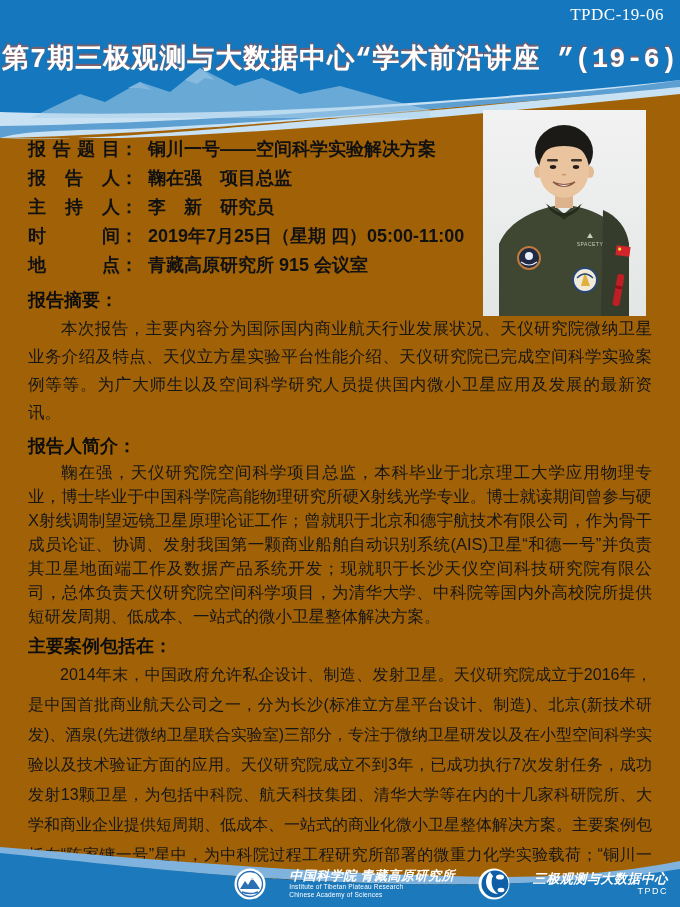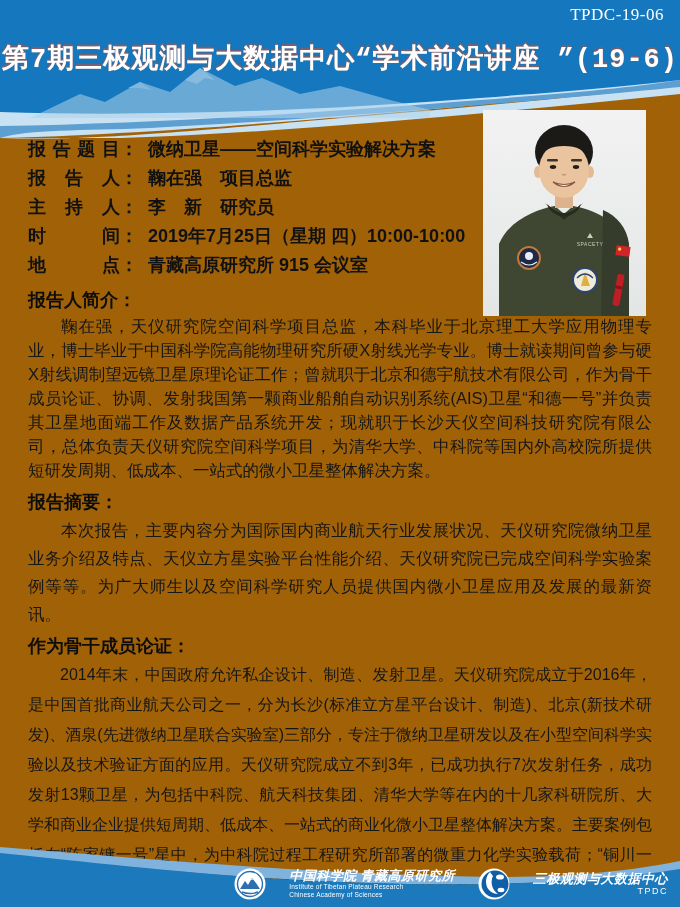--- a/index.html
+++ b/index.html
@@ -153,7 +153,7 @@
             <span>告</span>
             <span>题</span>
             <span>目</span>
-          </span><span class="colon">：</span><span class="val">微纳卫星——空间科学实验解决方案</span>
+          </span><span class="colon">：</span><span class="val">铜川一号——空间科学实验解决方案</span>
       </div>
       <div class="row">
         <span class="lbl">

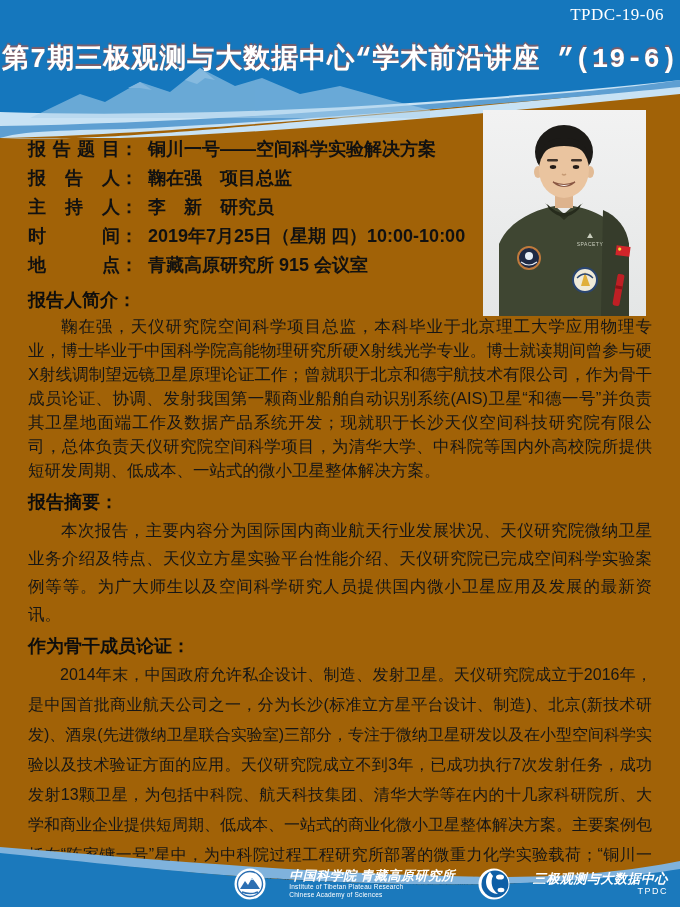--- a/index.html
+++ b/index.html
@@ -173,7 +173,7 @@
         <span class="lbl">
             <span>时</span>
             <span>间</span>
-          </span><span class="colon">：</span><span class="val">2019年7月25日（星期 四）10:00-10:00</span>
+          </span><span class="colon">：</span><span class="val">2019年7月25日（星期 四）05:00-11:00</span>
       </div>
       <div class="row">
         <span class="lbl">

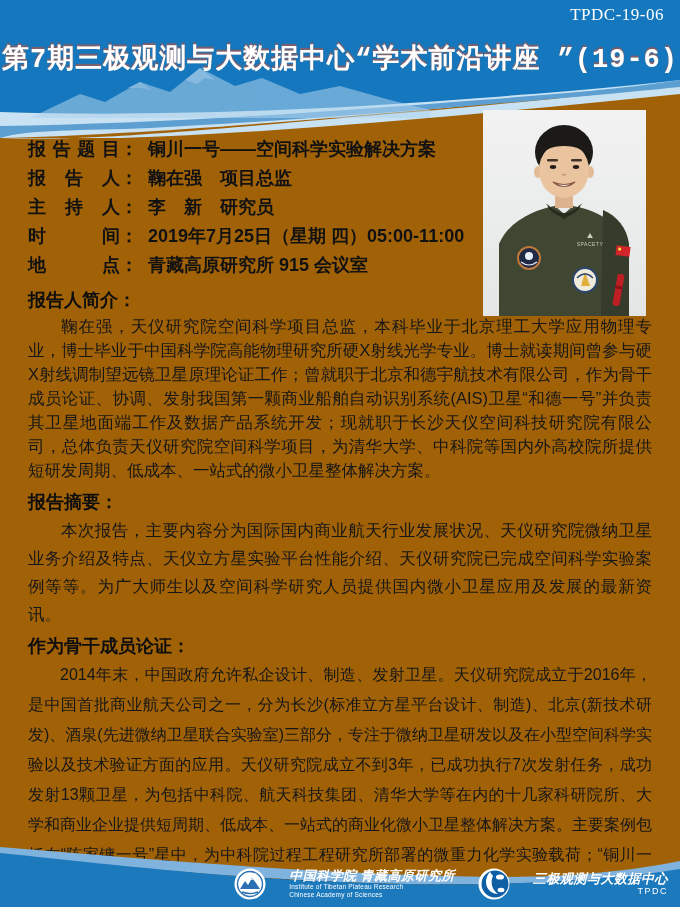--- a/index.html
+++ b/index.html
@@ -183,14 +183,14 @@
       </div>
     </div>
 
+    <section class="sec" id="sec-abstract">
+      <h2>报告摘要：</h2>
+      <p>本次报告，主要内容分为国际国内商业航天行业发展状况、天仪研究院微纳卫星业务介绍及特点、天仪立方星实验平台性能介绍、天仪研究院已完成空间科学实验案例等等。为广大师生以及空间科学研究人员提供国内微小卫星应用及发展的最新资讯。</p>
+    </section>
+
     <section class="sec" id="sec-speaker">
       <h2>报告人简介：</h2>
       <p>鞠在强，天仪研究院空间科学项目总监，本科毕业于北京理工大学应用物理专业，博士毕业于中国科学院高能物理研究所硬X射线光学专业。博士就读期间曾参与硬X射线调制望远镜卫星原理论证工作；曾就职于北京和德宇航技术有限公司，作为骨干成员论证、协调、发射我国第一颗商业船舶自动识别系统(AIS)卫星“和德一号”并负责其卫星地面端工作及数据产品系统开发；现就职于长沙天仪空间科技研究院有限公司，总体负责天仪研究院空间科学项目，为清华大学、中科院等国内外高校院所提供短研发周期、低成本、一站式的微小卫星整体解决方案。</p>
-    </section>
-
-    <section class="sec" id="sec-abstract">
-      <h2>报告摘要：</h2>
-      <p>本次报告，主要内容分为国际国内商业航天行业发展状况、天仪研究院微纳卫星业务介绍及特点、天仪立方星实验平台性能介绍、天仪研究院已完成空间科学实验案例等等。为广大师生以及空间科学研究人员提供国内微小卫星应用及发展的最新资讯。</p>
     </section>
 
     <section class="sec" id="sec-company">

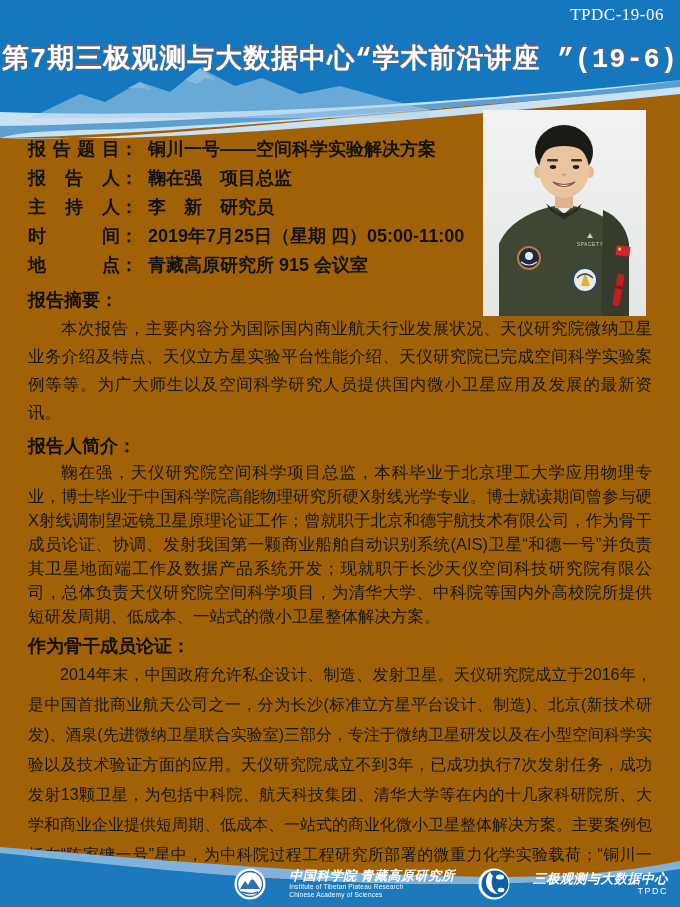--- a/index.html
+++ b/index.html
@@ -194,7 +194,7 @@
     </section>
 
     <section class="sec" id="sec-company">
-      <h2>作为骨干成员论证：</h2>
+      <h2>主要案例包括在：</h2>
       <p>2014年末，中国政府允许私企设计、制造、发射卫星。天仪研究院成立于2016年，是中国首批商业航天公司之一，分为长沙(标准立方星平台设计、制造)、北京(新技术研发)、酒泉(先进微纳卫星联合实验室)三部分，专注于微纳卫星研发以及在小型空间科学实验以及技术验证方面的应用。天仪研究院成立不到3年，已成功执行7次发射任务，成功发射13颗卫星，为包括中科院、航天科技集团、清华大学等在内的十几家科研院所、大学和商业企业提供短周期、低成本、一站式的商业化微小卫星整体解决方案。主要案例包括在“陈家镛一号”星中，为中科院过程工程研究所部署的微重力化学实验载荷；“铜川一号”星中，为清华大学工程物理系搭载的引力波电磁对应体探测载荷“天格计划”以及X射线偏振探测载荷等等。</p>
     </section>
   </main>

